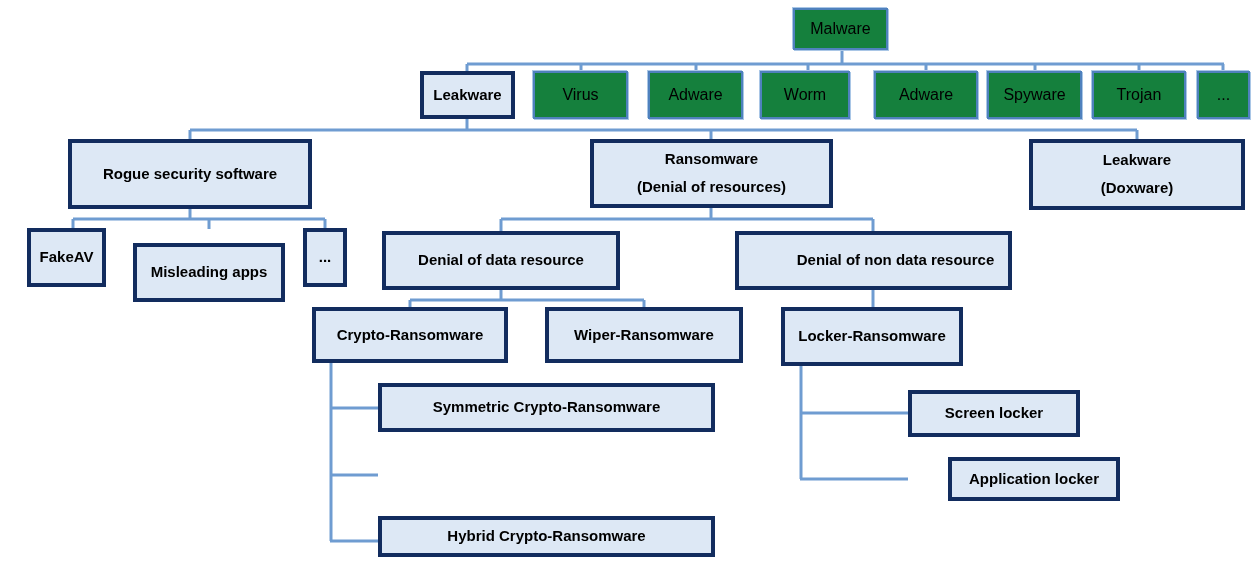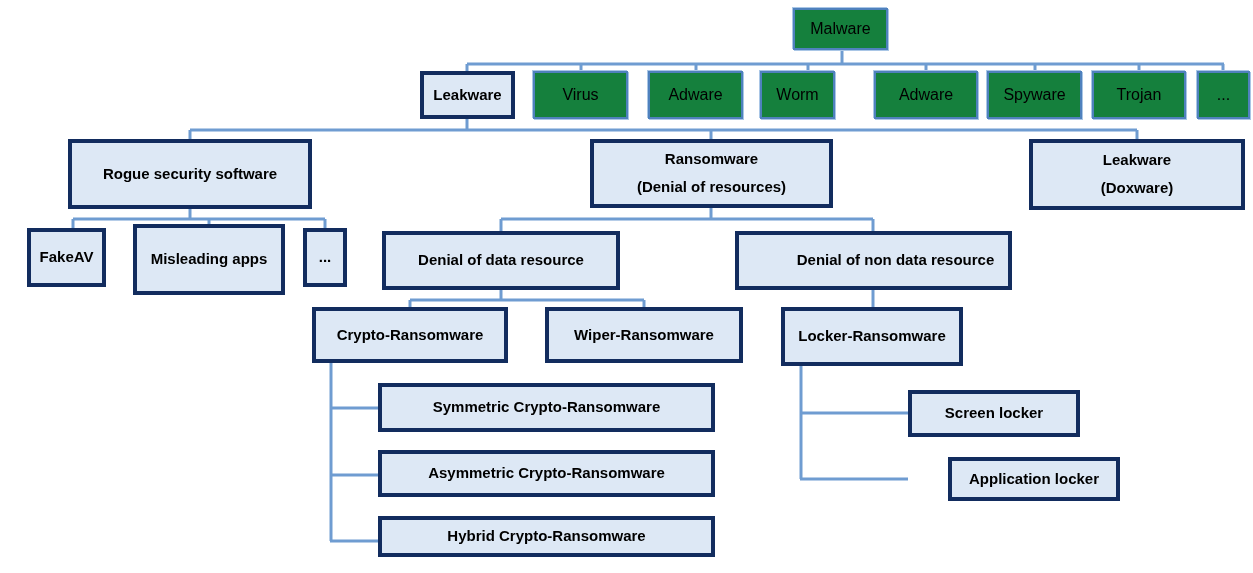--- a/index.html
+++ b/index.html
@@ -102,7 +102,7 @@
   <div class="node light" style="left:648px;top:71px;width:95px;height:48px;">
     <span>Adware</span>
   </div>
-  <div class="node light" style="left:760px;top:71px;width:75px;height:48px;">
+  <div class="node light" style="left:760px;top:71px;width:90px;height:48px;">
     <span>Worm</span>
   </div>
   <div class="node light" style="left:874px;top:71px;width:104px;height:48px;">

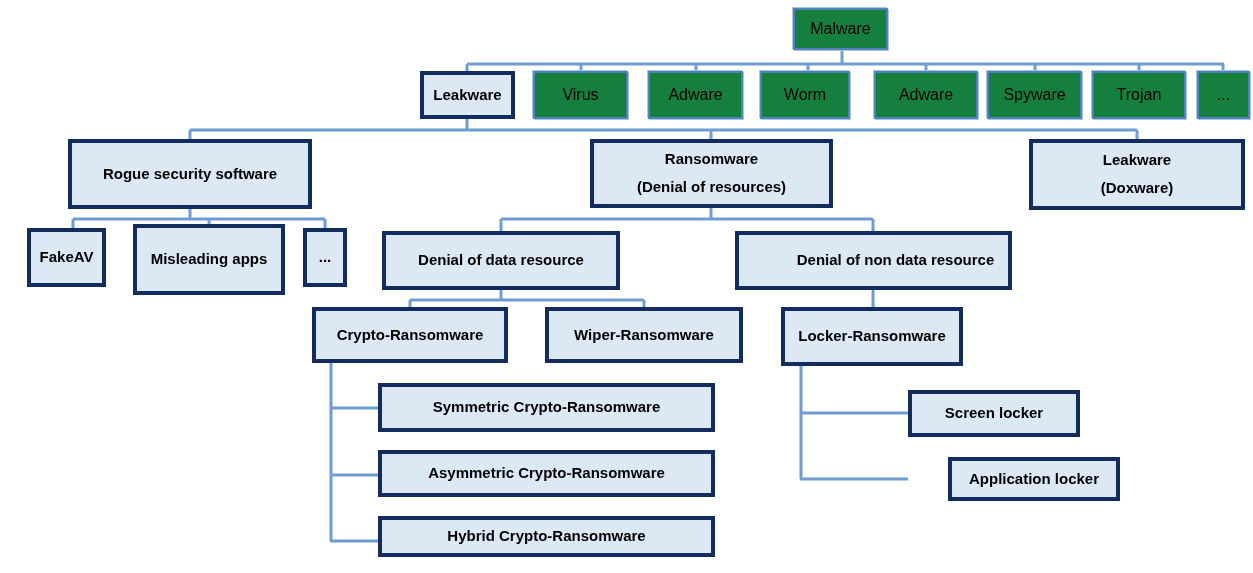--- a/index.html
+++ b/index.html
@@ -133,7 +133,7 @@
   <div class="node dark" style="left:27px;top:228px;width:79px;height:59px;">
     <span>FakeAV</span>
   </div>
-  <div class="node dark" style="left:133px;top:224px;width:152px;height:71px;">
+  <div class="node dark" style="left:133px;top:243px;width:152px;height:59px;">
     <span>Misleading apps</span>
   </div>
   <div class="node dark" style="left:303px;top:228px;width:44px;height:59px;">

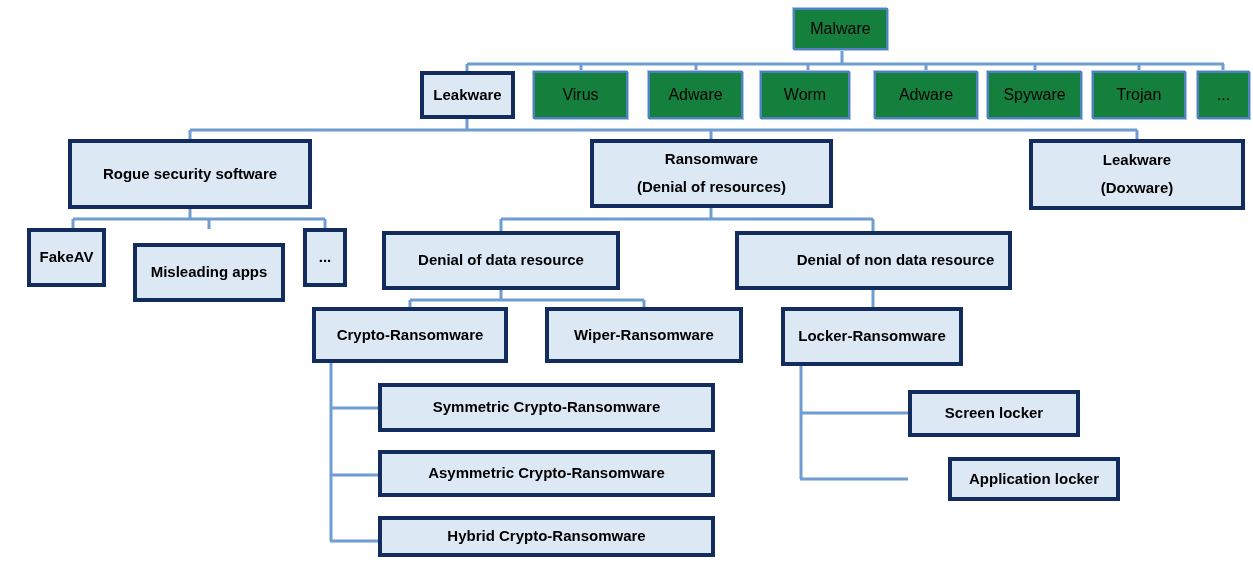--- a/index.html
+++ b/index.html
@@ -160,9 +160,6 @@
   <div class="node dark" style="left:781px;top:307px;width:182px;height:59px;">
     <span>Locker-Ransomware</span>
   </div>
-  <div class="node dark" style="left:378px;top:450px;width:337px;height:47px;">
-    <span>Asymmetric Crypto-Ransomware</span>
-  </div>
   <div class="node dark" style="left:378px;top:516px;width:337px;height:41px;">
     <span>Hybrid Crypto-Ransomware</span>
   </div>

